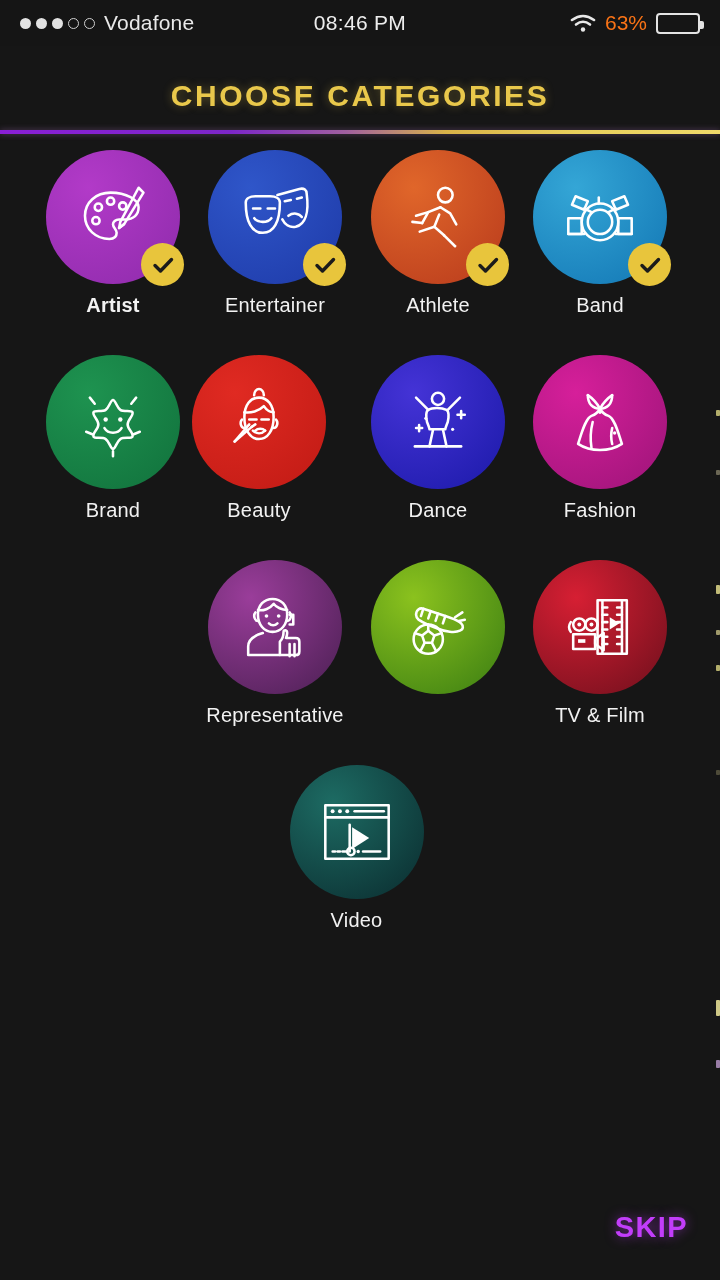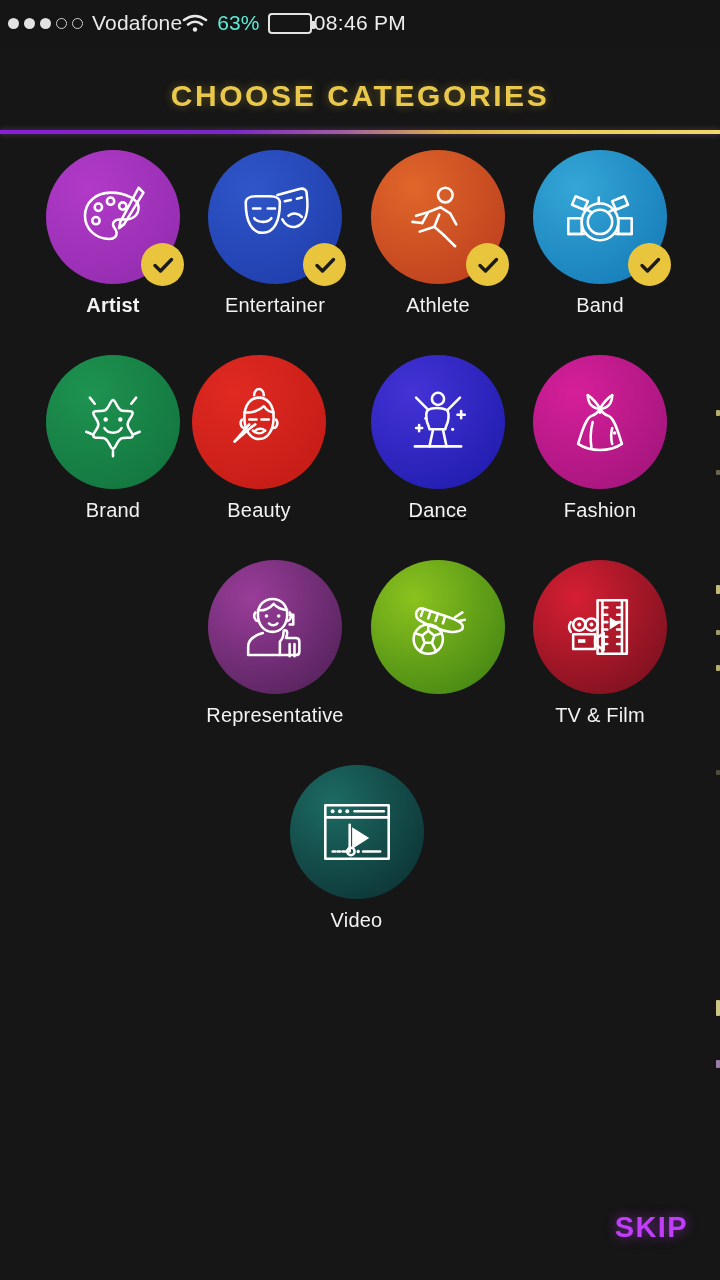--- a/index.html
+++ b/index.html
@@ -15,8 +15,8 @@
   .statusbar{
     position:absolute; top:0; left:0; width:720px; height:46px;
     background:#151515;
-    display:flex; align-items:center; justify-content:flex-start;
-    padding:0 8px;
+    display:flex; align-items:center; justify-content:space-between;
+    padding:0 20px;
   }
   .sb-left{ display:flex; align-items:center; gap:9px; }
   .dots{ display:flex; align-items:center; gap:5px; }

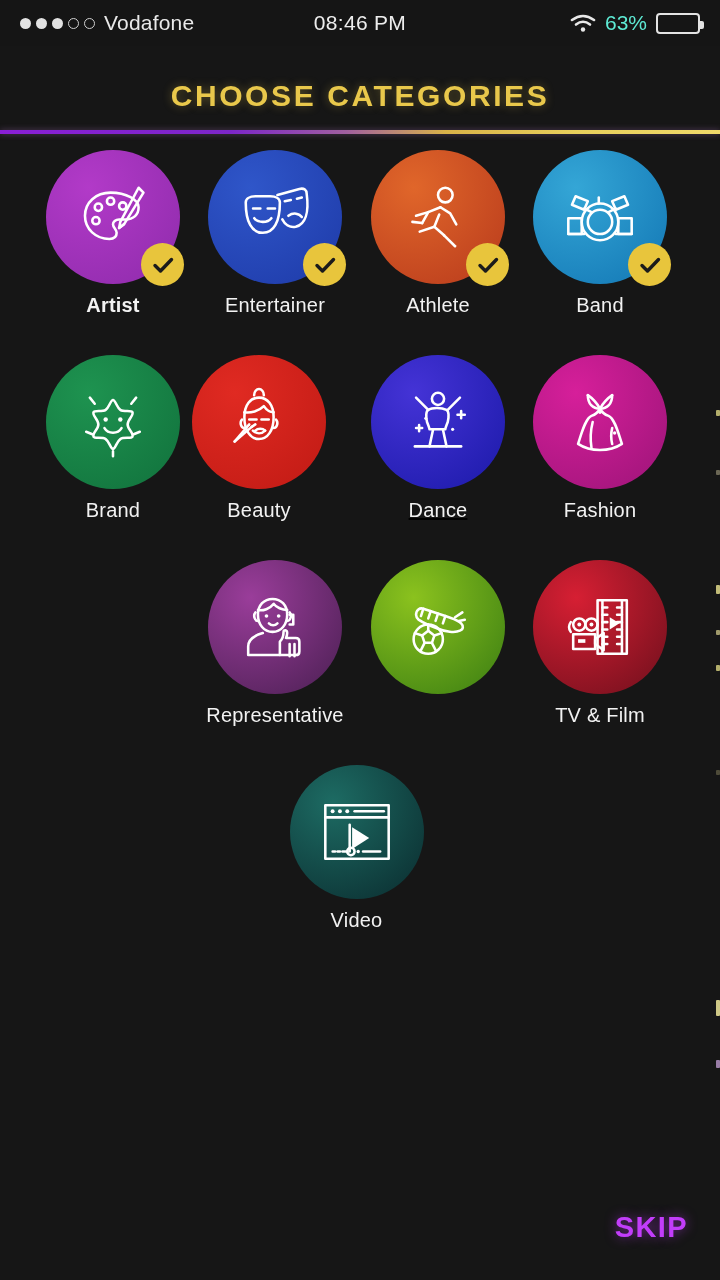--- a/index.html
+++ b/index.html
@@ -29,7 +29,7 @@
     color:#ededed; font-size:21px; letter-spacing:.3px; pointer-events:none;
   }
   .sb-right{ display:flex; align-items:center; gap:9px; z-index:2; }
-  .battery-pct{ color:#5eead4; font-size:21px; }
+  .battery-pct{ color:#f97316; font-size:21px; }
   .wifi{ position:relative; width:26px; height:20px; }
   .battery{
     position:relative; width:44px; height:21px;

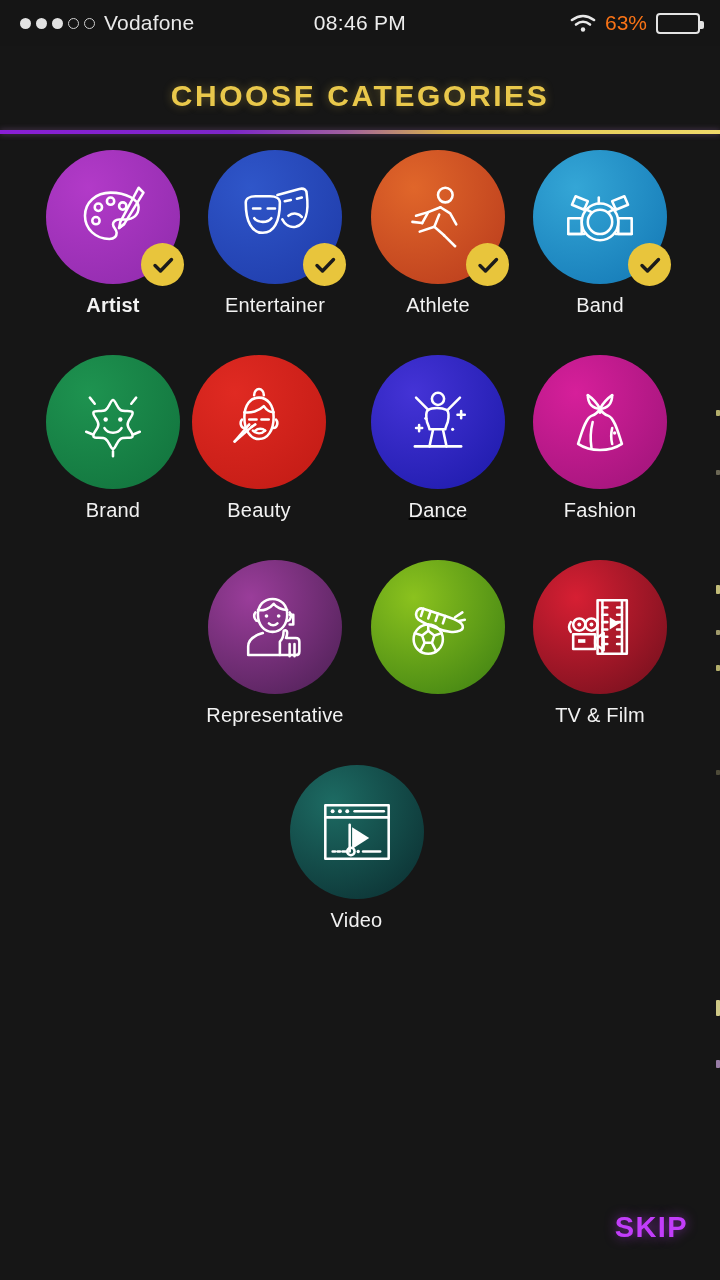--- a/index.html
+++ b/index.html
@@ -256,7 +256,7 @@
        </div>
        <div class="cat-label">Beauty</div>
         </div>
-        <div class="cat" style="left: 438px; text-decoration: underline;">
+        <div class="cat" style="left: 438px;">
           <div class="bubble" style="background:radial-gradient(circle at 32% 28%, #4433d6 0%, #1b19a8 100%)">
          <span>
               <svg viewBox="0 0 64 64">

